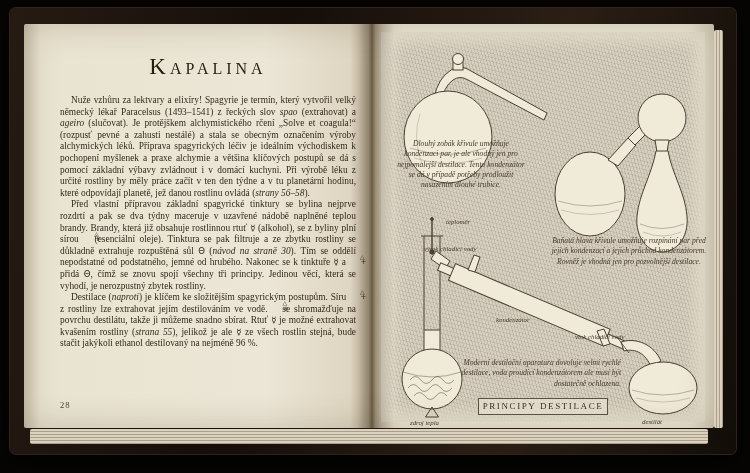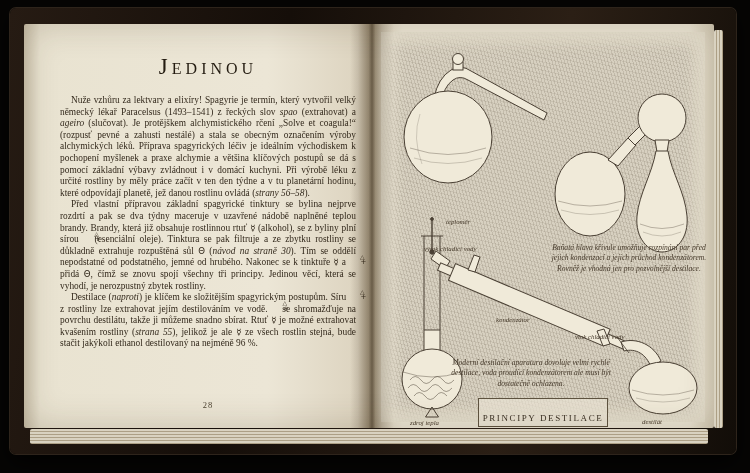--- a/index.html
+++ b/index.html
@@ -101,7 +101,7 @@
 
     <div class="page page-left">
       <div class="lp-inner">
-        <div class="lp-title">Jedinou</div>
+        <div class="lp-title">Kapalina</div>
         <div class="lp-body">
             <p>Nuže vzhůru za lektvary a elixíry! Spagyrie je termín, který vytvořil velký německý lékař Paracelsus (1493–1541) z řeckých slov <em>spao</em> (extrahovat) a <em>ageiro</em> (slučovat). Je protějškem alchymistického rčení „Solve et coagula!“ (rozpusť pevné a zahusti nestálé) a stala se obecným označením výroby alchymických léků. Příprava spagyrických léčiv je ideálním východiskem k pochopení myšlenek a praxe alchymie a většina klíčových postupů se dá s pomocí základní výbavy zvládnout i v domácí kuchyni. Při výrobě léku z určité rostliny by měly práce začít v ten den týdne a v tu planetární hodinu, které odpovídají planetě, jež danou rostlinu ovládá (<em>strany 56–58</em>).</p>
             <p>Před vlastní přípravou základní spagyrické tinktury se bylina nejprve rozdrtí a pak se dva týdny maceruje v uzavřené nádobě naplněné teplou brandy. Brandy, která již obsahuje rostlinnou rtuť <span class="sym sym-mercury">☿</span> (alkohol), se z byliny plní sírou <span class="sym sym-sulfur"></span> (esenciální oleje). Tinktura se pak filtruje a ze zbytku rostliny se důkladně extrahuje rozpuštěná sůl <span class="sym sym-salt">Θ</span> (<em>návod na straně 30</em>). Tím se oddělí nepodstatné od podstatného, jemné od hrubého. Nakonec se k tinktuře <span class="sym sym-mercury">☿</span> a <span class="sym sym-sulfur"></span> přidá <span class="sym sym-salt">Θ</span>, čímž se znovu spojí všechny tři principy. Jedinou věcí, která se vyhodí, je nerozpustný zbytek rostliny.</p>

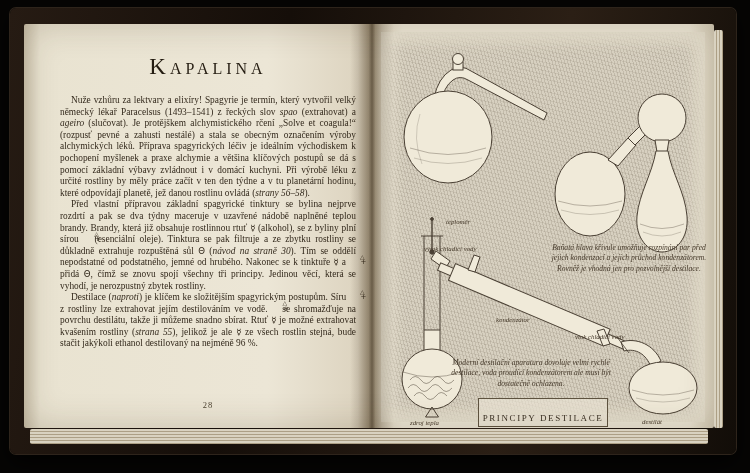--- a/index.html
+++ b/index.html
@@ -175,6 +175,7 @@
         </g>
       </svg>
 
+      <div class="ann" style="left:24px;top:115px;width:130px">Dlouhý zobák křivule umožňuje kondenzaci par, je ale vhodný jen pro nejpomalejší destilace. Tento kondenzátor se dá v případě potřeby prodloužit nasazením dlouhé trubice.</div>
       <div class="ann" style="left:178px;top:219px;width:158px">Baňatá hlava křivule umožňuje rozpínání par před jejich kondenzací a jejich průchod kondenzátorem. Rovněž je vhodná jen pro pozvolnější destilace.</div>
       <div class="ann" style="left:76px;top:334px;width:166px;text-align:center">Moderní destilační aparatura dovoluje velmi rychlé destilace, voda proudící kondenzátorem ale musí být dostatečně ochlazena.</div>
 

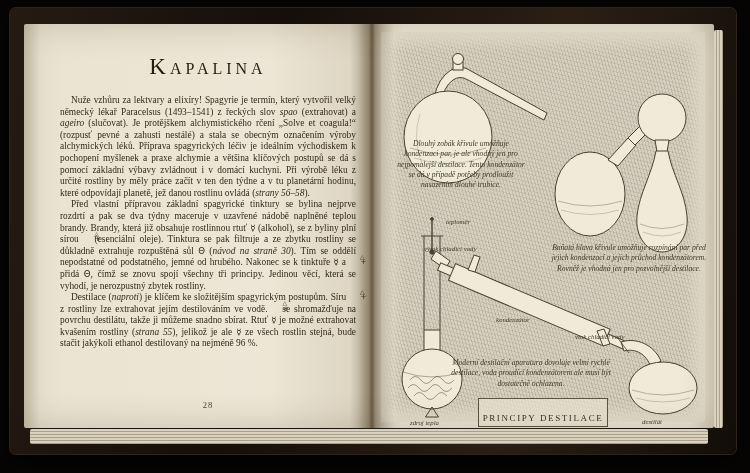--- a/index.html
+++ b/index.html
@@ -176,7 +176,7 @@
       </svg>
 
       <div class="ann" style="left:24px;top:115px;width:130px">Dlouhý zobák křivule umožňuje kondenzaci par, je ale vhodný jen pro nejpomalejší destilace. Tento kondenzátor se dá v případě potřeby prodloužit nasazením dlouhé trubice.</div>
-      <div class="ann" style="left:178px;top:219px;width:158px">Baňatá hlava křivule umožňuje rozpínání par před jejich kondenzací a jejich průchod kondenzátorem. Rovněž je vhodná jen pro pozvolnější destilace.</div>
+      <div class="ann" style="left:178px;top:212px;width:158px">Baňatá hlava křivule umožňuje rozpínání par před jejich kondenzací a jejich průchod kondenzátorem. Rovněž je vhodná jen pro pozvolnější destilace.</div>
       <div class="ann" style="left:76px;top:334px;width:166px;text-align:center">Moderní destilační aparatura dovoluje velmi rychlé destilace, voda proudící kondenzátorem ale musí být dostatečně ochlazena.</div>
 
       <div class="lbl" style="left:74px;top:194px">teploměr</div>

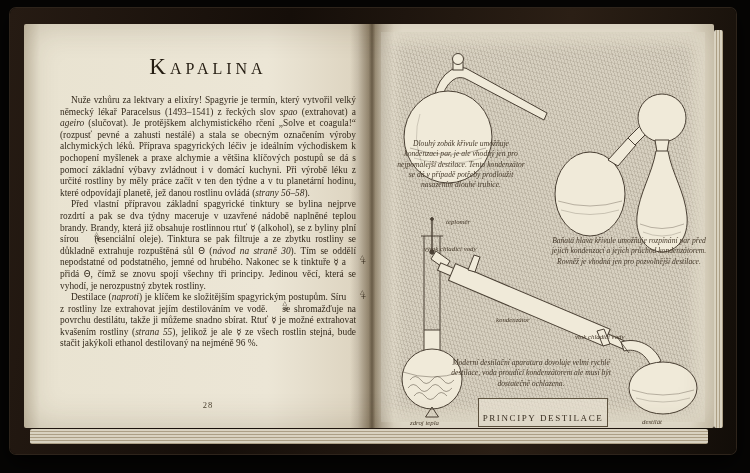--- a/index.html
+++ b/index.html
@@ -177,7 +177,7 @@
 
       <div class="ann" style="left:24px;top:115px;width:130px">Dlouhý zobák křivule umožňuje kondenzaci par, je ale vhodný jen pro nejpomalejší destilace. Tento kondenzátor se dá v případě potřeby prodloužit nasazením dlouhé trubice.</div>
       <div class="ann" style="left:178px;top:212px;width:158px">Baňatá hlava křivule umožňuje rozpínání par před jejich kondenzací a jejich průchod kondenzátorem. Rovněž je vhodná jen pro pozvolnější destilace.</div>
-      <div class="ann" style="left:76px;top:334px;width:166px;text-align:center">Moderní destilační aparatura dovoluje velmi rychlé destilace, voda proudící kondenzátorem ale musí být dostatečně ochlazena.</div>
+      <div class="ann" style="left:83px;top:334px;width:166px;text-align:right">Moderní destilační aparatura dovoluje velmi rychlé destilace, voda proudící kondenzátorem ale musí být dostatečně ochlazena.</div>
 
       <div class="lbl" style="left:74px;top:194px">teploměr</div>
       <div class="lbl" style="left:52px;top:221px">výtok chladicí vody</div>

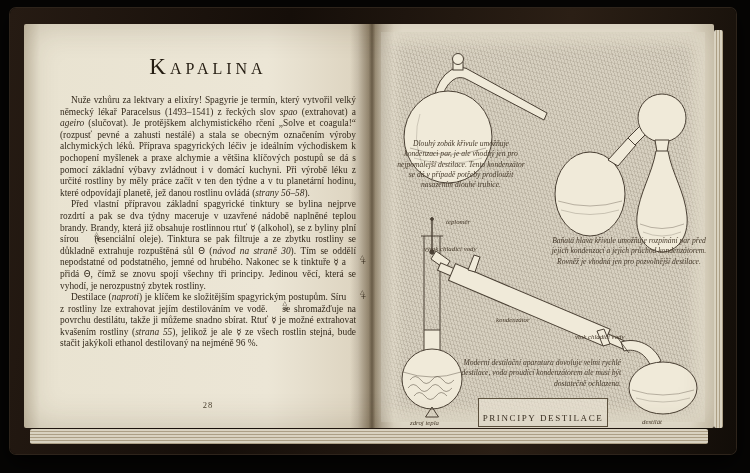--- a/index.html
+++ b/index.html
@@ -59,7 +59,7 @@
   }
   .lp-body{margin-top:15px;font-size:9.4px;line-height:11.6px;text-align:justify;color:#33291c;}
   .lp-body p{margin:0;text-indent:11px;}
-  .lp-pagenum{position:absolute;bottom:4px;left:0;width:100%;text-align:center;font-size:8.5px;letter-spacing:1px;color:#4c4231;}
+  .lp-pagenum{position:absolute;bottom:4px;left:0;width:100%;font-size:8.5px;letter-spacing:1px;color:#4c4231;}
   .sym{font-family:"DejaVu Sans",sans-serif;font-size:8.6px;}
   .sym-sulfur{display:inline-block;position:relative;width:7px;height:9px;vertical-align:-1px;}
   .sym-sulfur::before{content:"\25B3";position:absolute;left:0;top:-3.5px;font-size:6px;line-height:6px;}

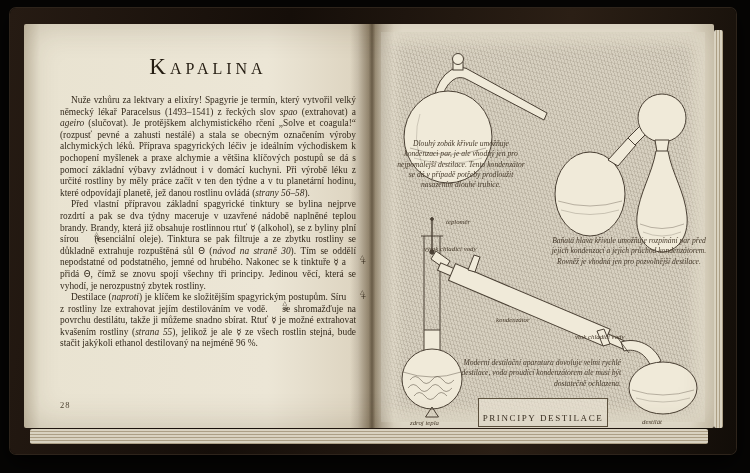--- a/index.html
+++ b/index.html
@@ -87,7 +87,7 @@
     position:absolute;left:106px;top:374px;width:128px;
     border:1px solid #5e5340;background:rgba(238,232,216,.6);
     text-align:center;font-size:9px;letter-spacing:1.6px;color:#3a3124;
-    padding:14px 0 3px 0;
+    padding:2px 0 3px 0;
   }
 </style>
 </head>

